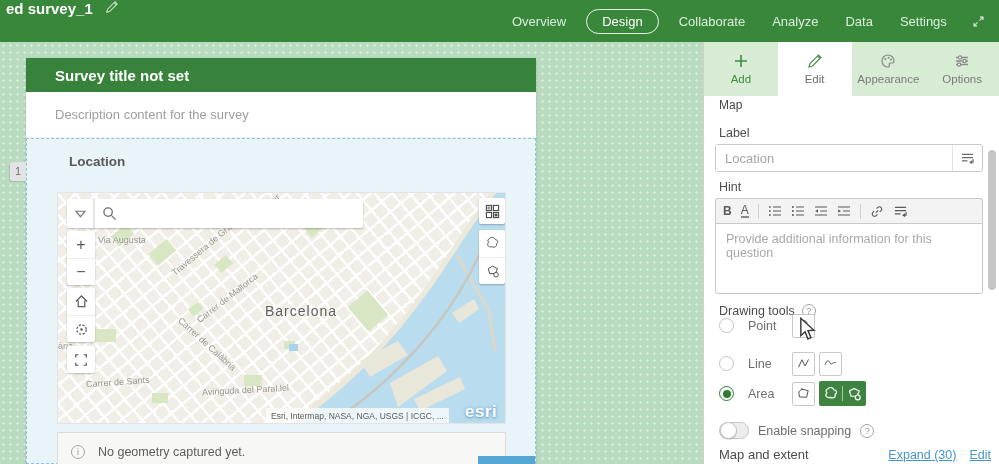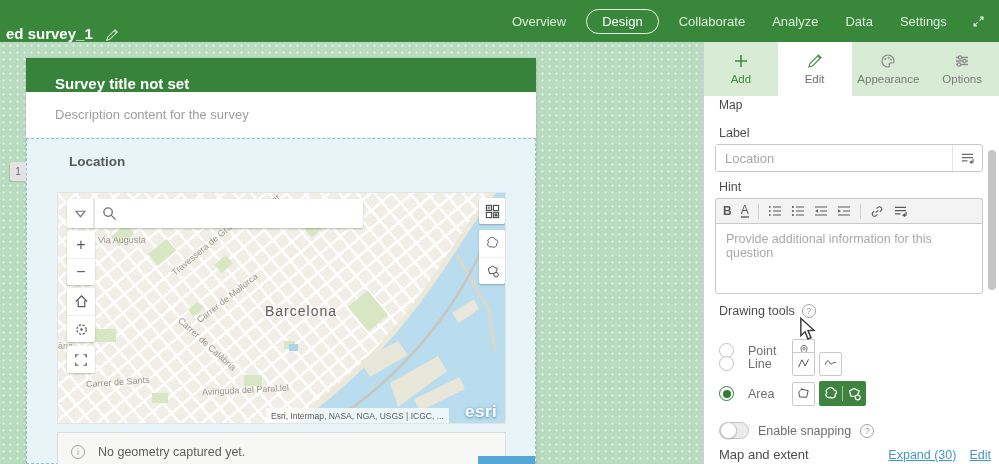--- a/index.html
+++ b/index.html
@@ -13,7 +13,7 @@
   }
 
   
-  #topbar { position:absolute; left:0; top:0; width:999px; height:42px; background:#38873b; display:flex; align-items:flex-end; }
+  #topbar { position:absolute; left:0; top:0; width:999px; height:42px; background:#38873b; display:flex; align-items:flex-start; }
   #topbar-title { color:#fff; font-size:15px; font-weight:700; margin-left:6px; white-space:nowrap; }
   #topbar .edit-pencil { margin-left:12px; }
   #topnav { position:absolute; left:505px; top:0; height:42px; display:flex; align-items:center; gap:13px; }

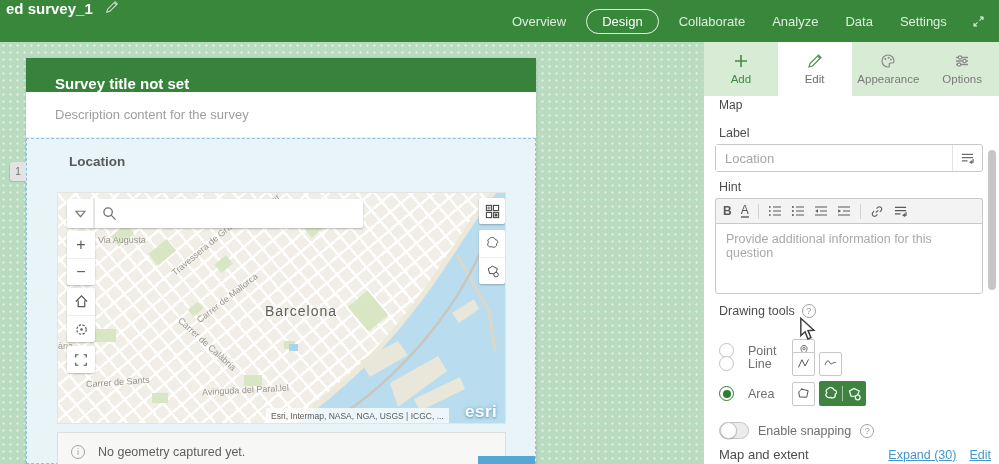--- a/index.html
+++ b/index.html
@@ -22,7 +22,7 @@
 
   
   #card { position:absolute; left:26px; top:58px; width:510px; height:406px; background:#fff; box-shadow:0 1px 3px rgba(0,0,0,.18); }
-  #card-header { height:34px; background:#37833b; display:flex; align-items:flex-end; }
+  #card-header { height:34px; background:#37833b; display:flex; align-items:center; }
   #card-header span { color:#fff; font-size:15px; font-weight:700; margin-left:29px; }
   #card-desc { height:46px; display:flex; align-items:center; border-bottom:1px solid #f0f0f0; }
   #card-desc span { color:#9e9e9e; font-size:13px; margin-left:29px; }

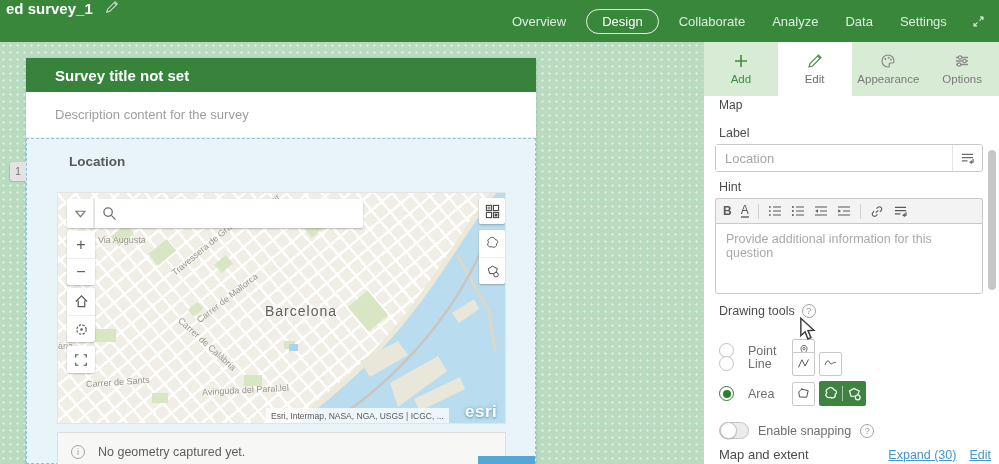--- a/index.html
+++ b/index.html
@@ -383,7 +383,7 @@
     <span class="info-circle">?</span>
   </div>
 
-  <div class="dt-row" style="top:296px;">
+  <div class="dt-row" style="top:271px;">
     <span class="radio"></span>
     <span class="rlabel">Point</span>
     <span class="toolbtn">

